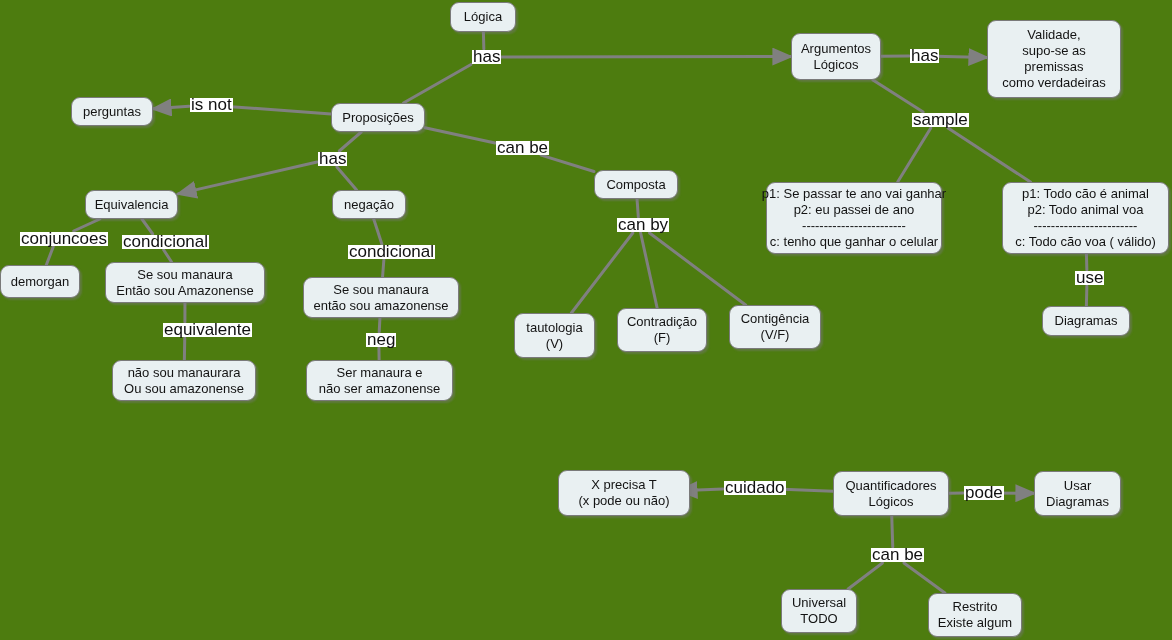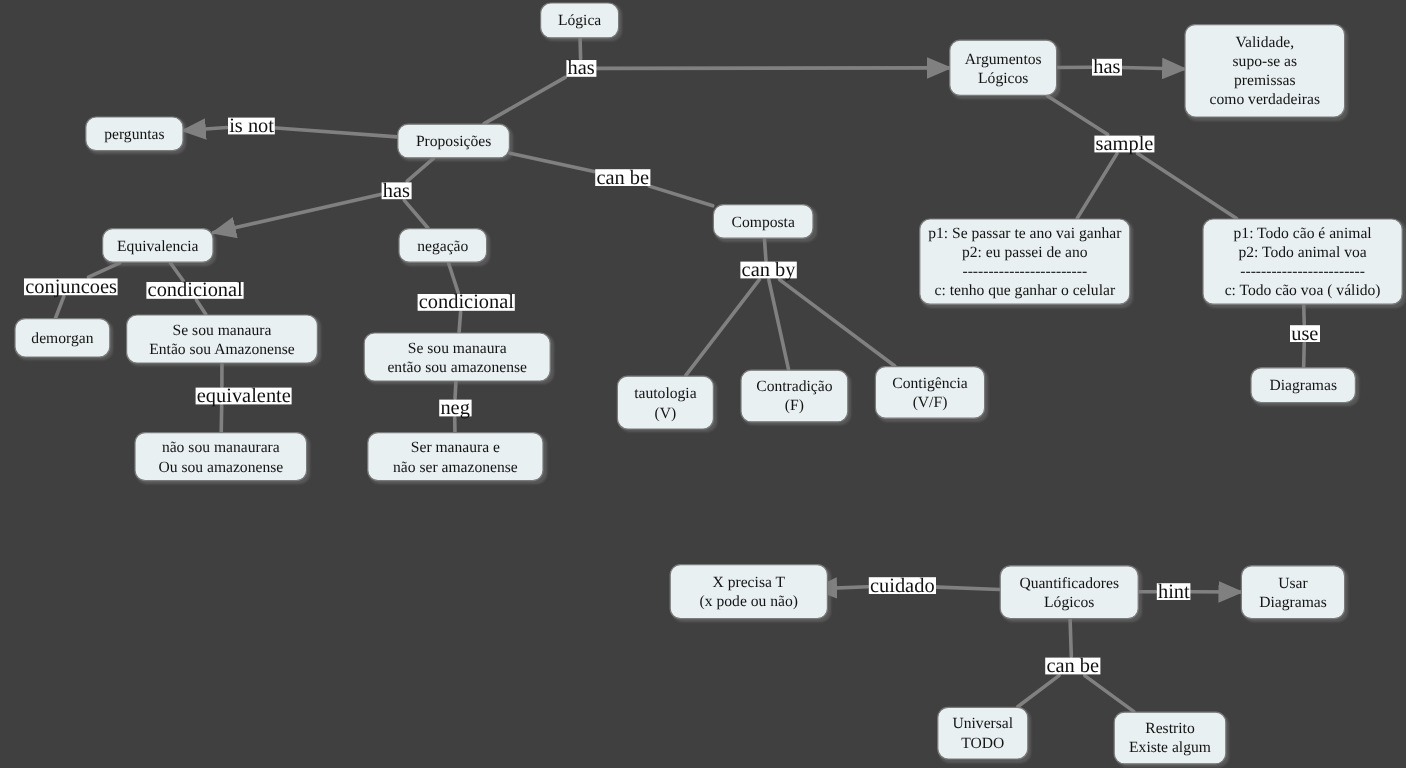--- a/index.html
+++ b/index.html
@@ -11,8 +11,8 @@
     position: relative;
     width: 1172px;
     height: 640px;
-    background: #404040;
-    font-family: Liberation Serif, serif;
+    background: #4d7c0f;
+    font-family: Liberation Sans, sans-serif;
     overflow: hidden;
   }
   #edges {

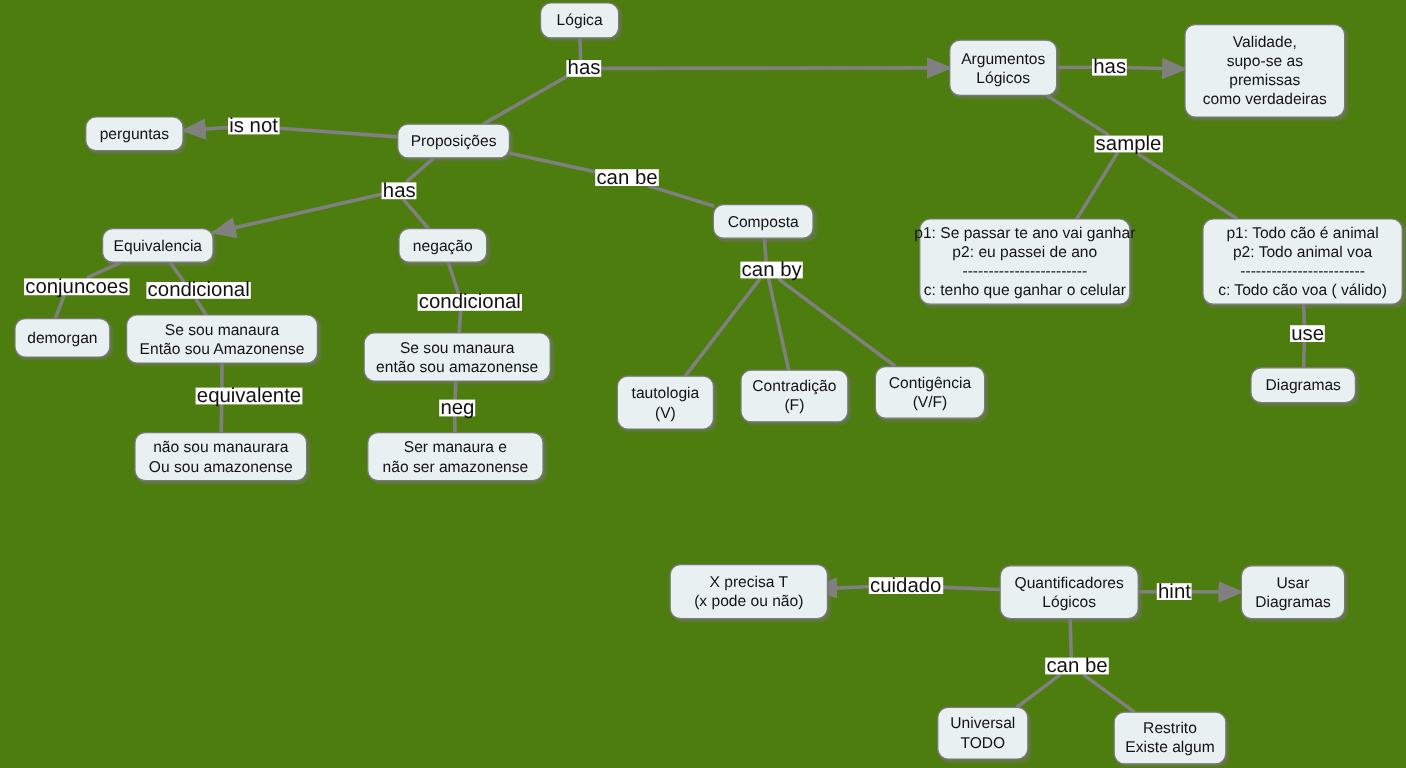--- a/index.html
+++ b/index.html
@@ -118,7 +118,7 @@
       <div class="node" style="left: 85px; top: 190px; width: 93px; height: 29px;"><span class="node-text">Equivalencia</span></div>
       <div class="node" style="left: 332px; top: 190px; width: 74px; height: 29px;"><span class="node-text">negação</span></div>
       <div class="node" style="left: 594px; top: 170px; width: 84px; height: 29px;"><span class="node-text">Composta</span></div>
-      <div class="node" style="left: 12px; top: 265px; width: 80px; height: 33px; text-align: center;"><span class="node-text">demorgan</span></div>
+      <div class="node" style="left: 0px; top: 265px; width: 80px; height: 33px; text-align: center;"><span class="node-text">demorgan</span></div>
       <div class="node" style="left: 105px; top: 262px; width: 160px; height: 41px;"><span class="node-text">Se sou manaura
 Então sou Amazonense</span></div>
       <div class="node" style="left: 303px; top: 277px; width: 156px; height: 41px;"><span class="node-text">Se sou manaura

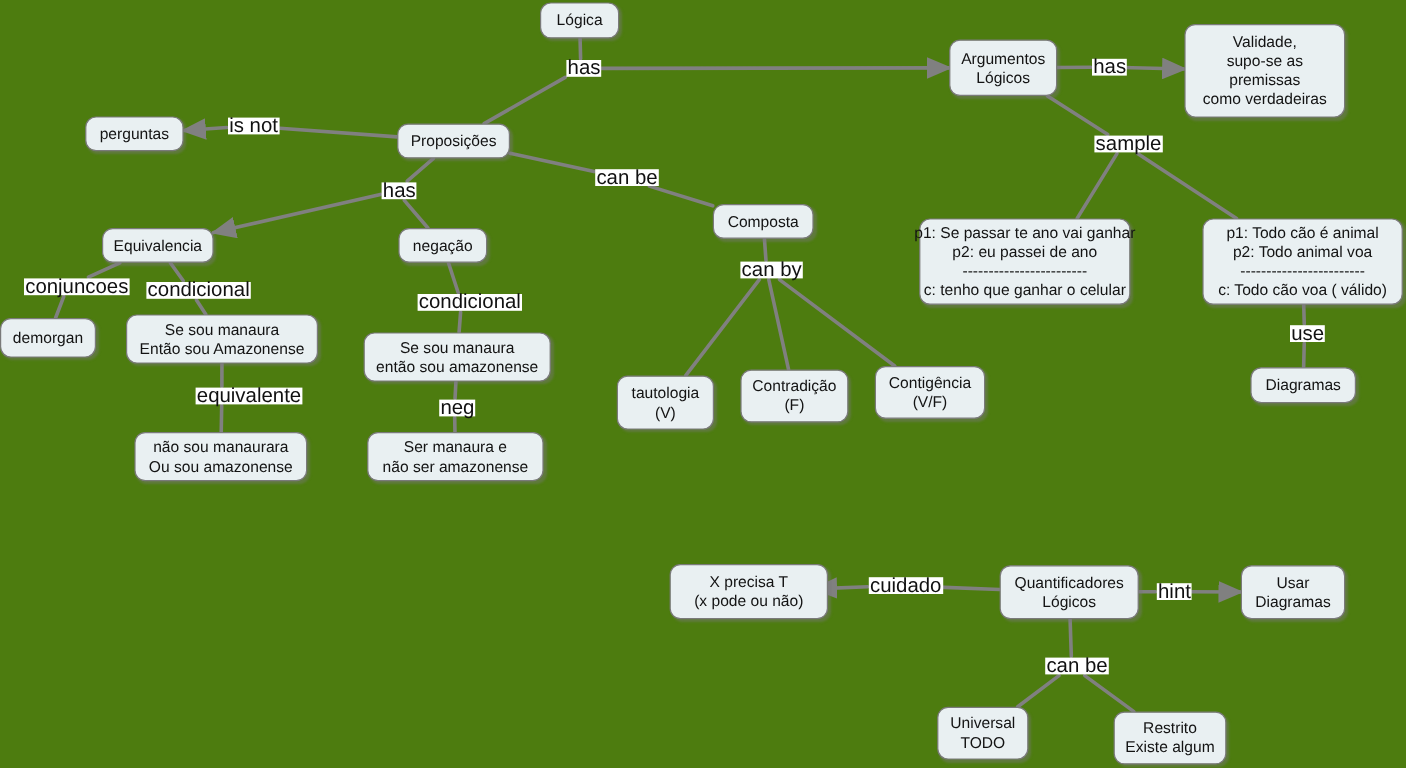--- a/index.html
+++ b/index.html
@@ -168,7 +168,7 @@
       <div class="elabel" style="left: 617px; top: 218px;">can by</div>
       <div class="elabel" style="left: 1075px; top: 271px;">use</div>
       <div class="elabel" style="left: 724px; top: 481px;">cuidado</div>
-      <div class="elabel" style="left: 964px; top: 486px;">hint</div>
+      <div class="elabel" style="left: 964px; top: 486px;">pode</div>
       <div class="elabel" style="left: 871px; top: 548px;">can be</div>
     </div>
 </div>

